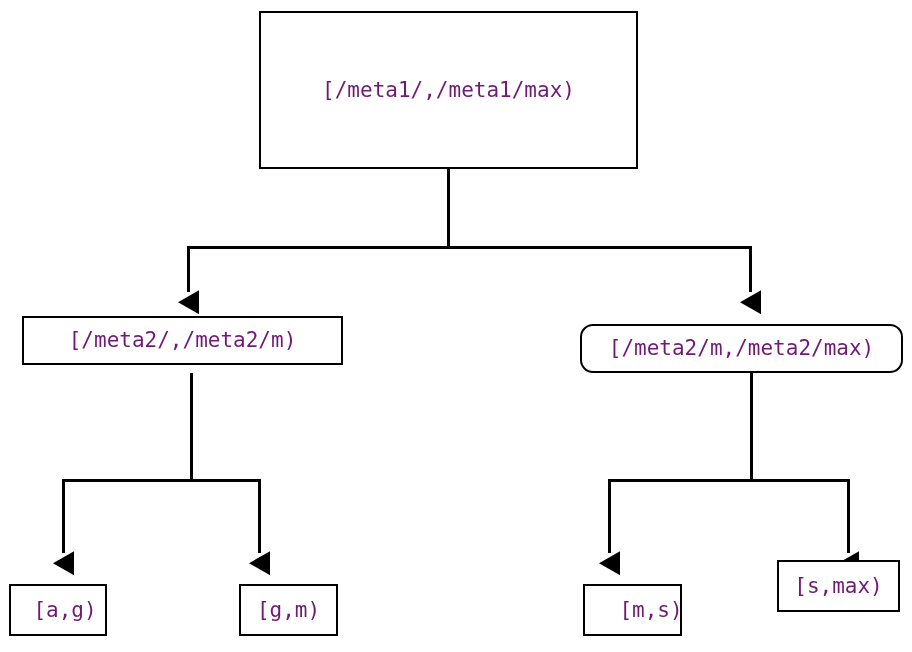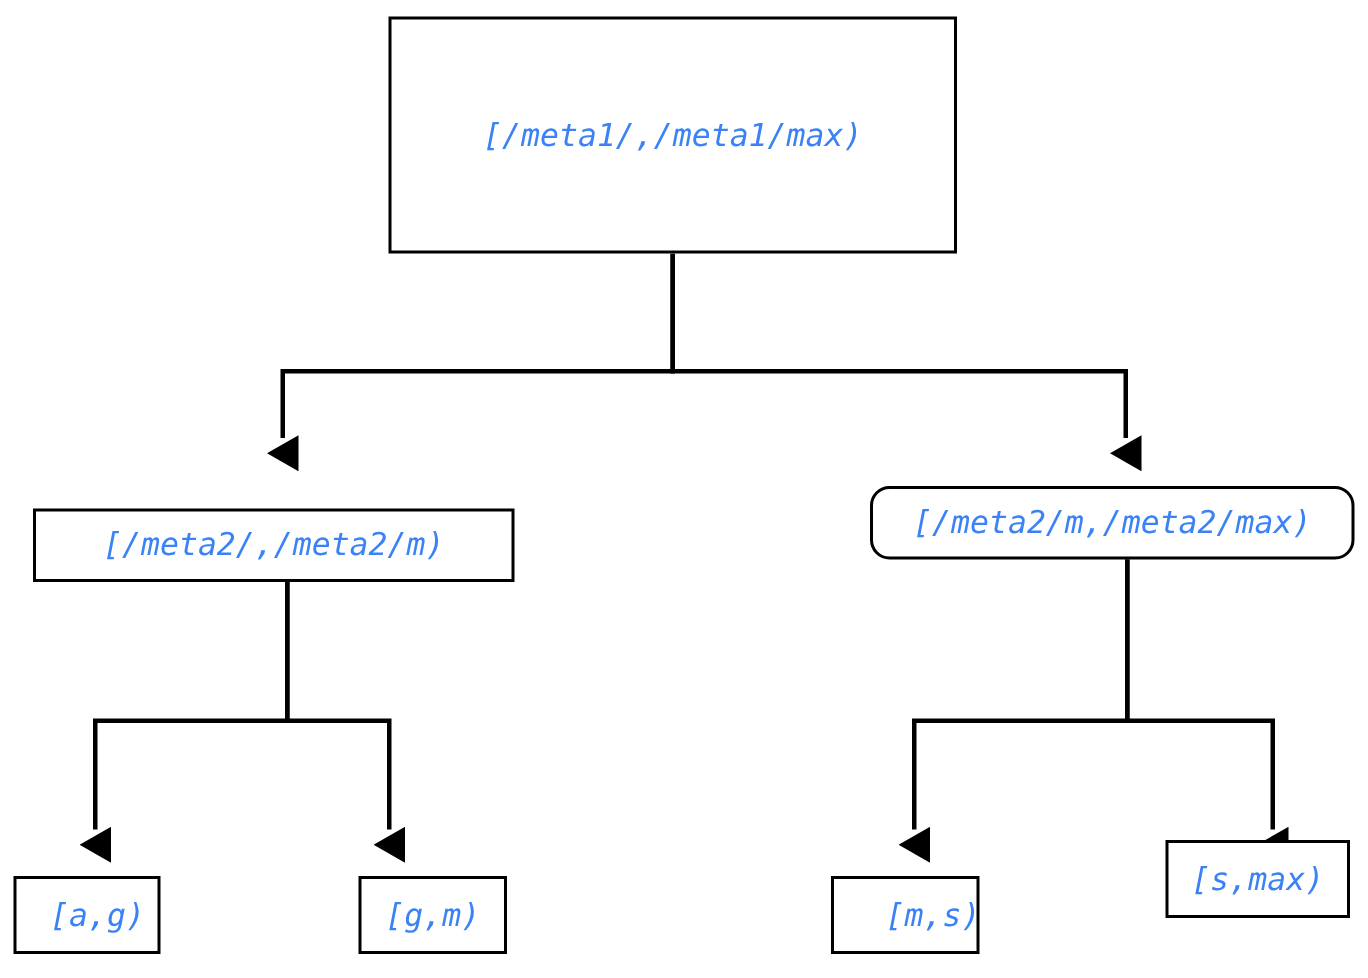--- a/index.html
+++ b/index.html
@@ -37,10 +37,9 @@
     font-family: "DejaVu Sans Mono", "Liberation Mono", monospace;
     font-size: 21px;
     line-height: 1;
-    color: #3b82f6;
+    color: #701a75;
     white-space: nowrap;
     letter-spacing: 0px;
-    font-style: italic;
   }
   .node-label {
     display: block;

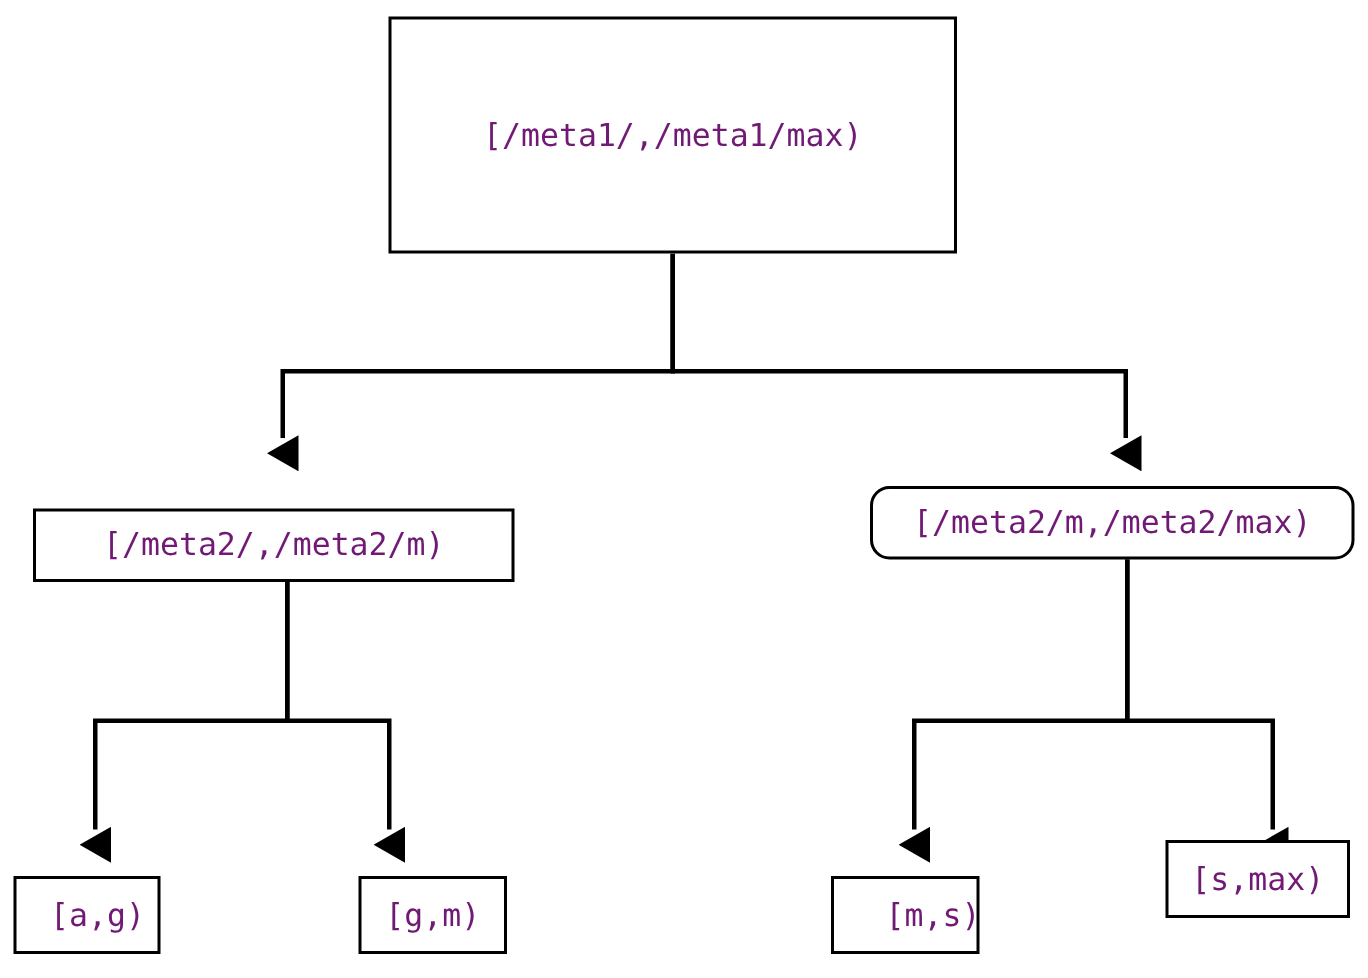--- a/index.html
+++ b/index.html
@@ -45,7 +45,7 @@
     display: block;
   }
   #node-root     { left: 259px; top: 11px;  width: 379px; height: 158px; }
-  #node-mid-left { left: 22px;  top: 339px; width: 321px; height: 49px; }
+  #node-mid-left { left: 22px;  top: 316px; width: 321px; height: 49px; }
   #node-mid-right{ left: 580px; top: 324px; width: 323px; height: 49px; border-radius: 13px; }
   #node-leaf-ag  { left: 9px;   top: 584px; width: 98px;  height: 52px; padding-left: 14px; }
   #node-leaf-gm  { left: 203px; top: 584px; width: 99px;  height: 52px; margin-left: 36px; }

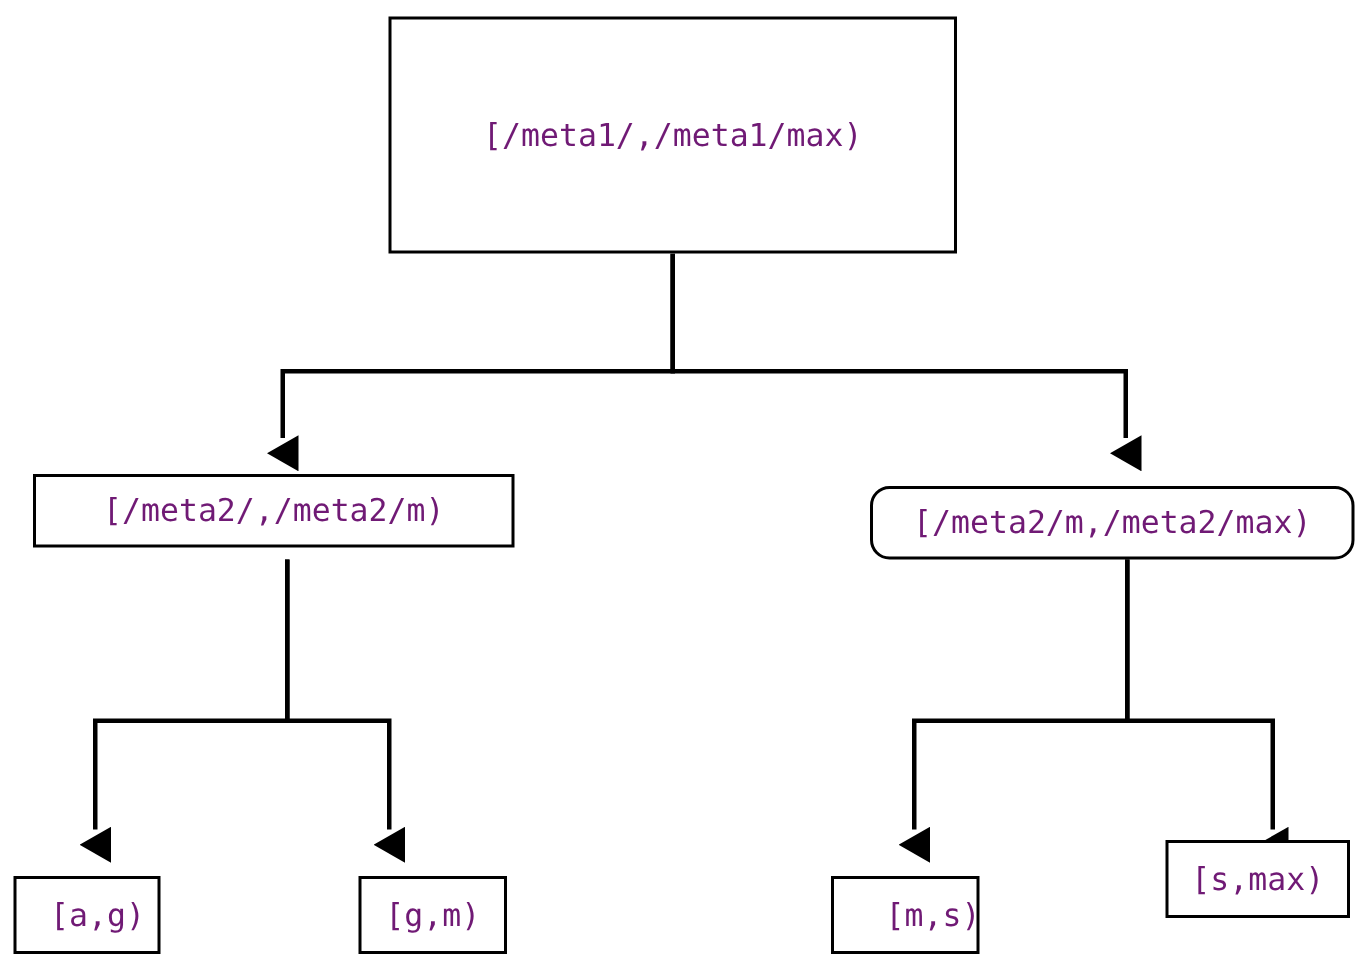--- a/index.html
+++ b/index.html
@@ -49,7 +49,7 @@
   #node-mid-right{ left: 580px; top: 324px; width: 323px; height: 49px; border-radius: 13px; }
   #node-leaf-ag  { left: 9px;   top: 584px; width: 98px;  height: 52px; padding-left: 14px; }
   #node-leaf-gm  { left: 203px; top: 584px; width: 99px;  height: 52px; margin-left: 36px; }
-  #node-leaf-ms  { left: 554px; top: 584px; width: 99px;  height: 52px; padding-left: 37px; }
+  #node-leaf-ms  { left: 583px; top: 584px; width: 99px;  height: 52px; padding-left: 37px; }
   #node-leaf-smax{ left: 777px; top: 560px; width: 123px; height: 52px; }
 </style>
 </head>

